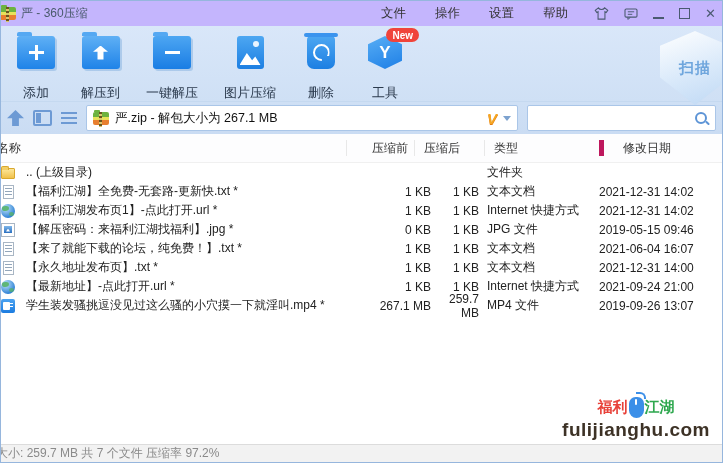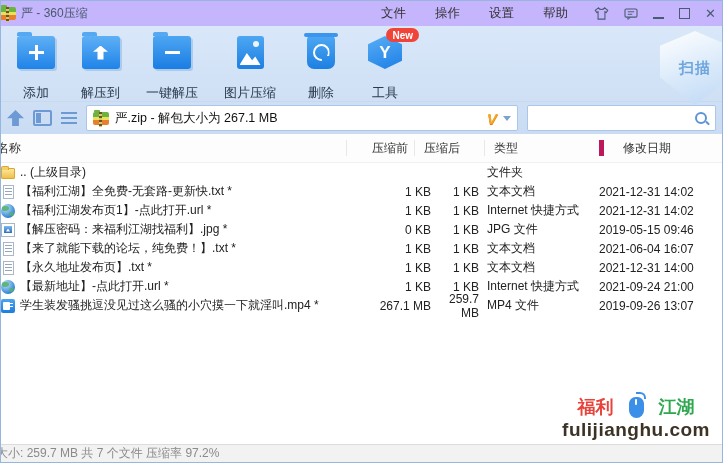--- a/index.html
+++ b/index.html
@@ -86,7 +86,7 @@
   .h-type{flex:0 0 115px;border-left:1px solid #e8e8e8;padding-left:9px;}
   .h-date{flex:1;border-left:5px solid #be185d;padding-left:19px;}
   .lrow{display:flex;height:19px;align-items:center;cursor:default;}
-  .c-name{flex:0 0 332px;display:flex;align-items:center;gap:5px;padding-left:2px;overflow:hidden;white-space:nowrap;box-sizing:border-box;}
+  .c-name{flex:0 0 332px;display:flex;align-items:center;gap:11px;padding-left:2px;overflow:hidden;white-space:nowrap;box-sizing:border-box;}
   .c-before{flex:0 0 98px;text-align:right;box-sizing:border-box;}
   .c-after{flex:0 0 48px;text-align:right;box-sizing:border-box;}
   .c-type{flex:0 0 120px;padding-left:8px;box-sizing:border-box;white-space:nowrap;}

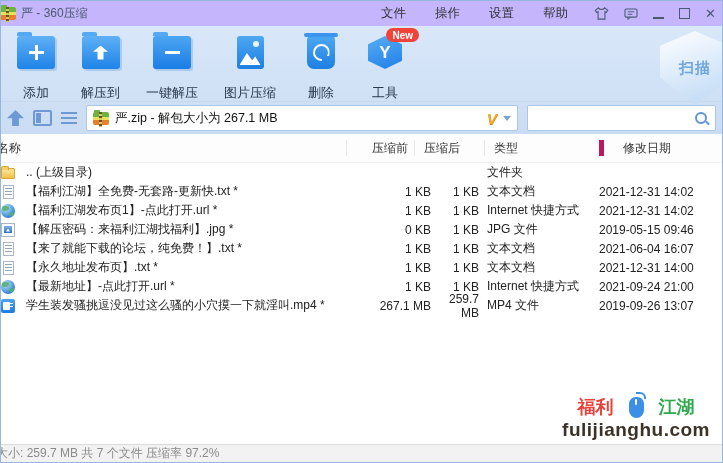--- a/index.html
+++ b/index.html
@@ -110,7 +110,7 @@
     background:repeating-linear-gradient(180deg,#fff 0 1px,transparent 1px 3px);}
   
   .watermark{position:absolute;right:12px;bottom:21px;text-align:center;line-height:1.1;}
-  .wm-row{display:flex;align-items:center;justify-content:center;gap:14px;font-weight:bold;font-size:18px;
+  .wm-row{display:flex;align-items:center;justify-content:center;gap:0;font-weight:bold;font-size:15px;
     text-shadow:-1px -1px 0 #fff,1px -1px 0 #fff,-1px 1px 0 #fff,1px 1px 0 #fff;}
   .wm-left{color:#e8423a;}
   .wm-right{color:#2fa84f;}

